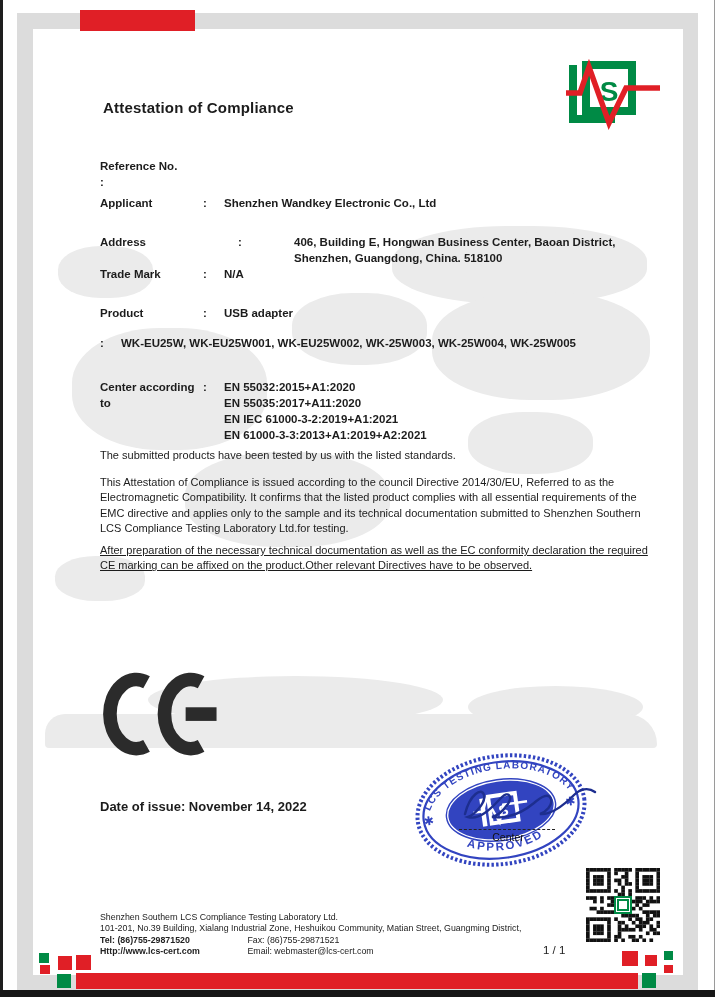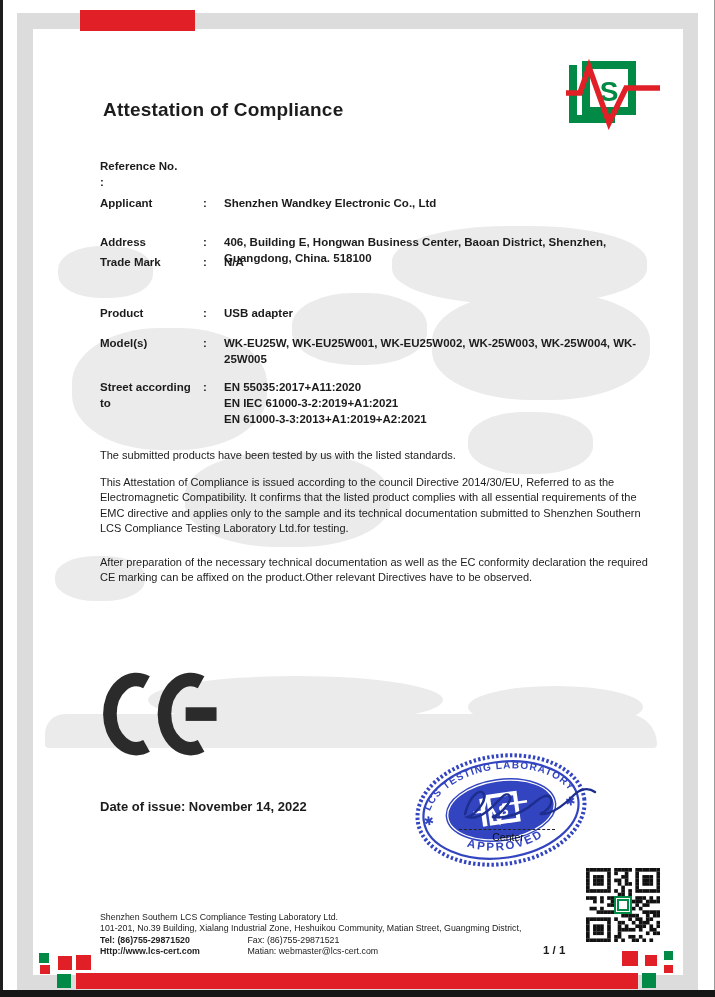--- a/index.html
+++ b/index.html
@@ -22,7 +22,7 @@
   
   .map{background:#ebebeb;z-index:0;border-radius:45%;}
   
-  .title{left:103px;top:99px;font-size:19px;font-weight:700;letter-spacing:.2px;z-index:2;}
+  .title{left:103px;top:99px;font-size:15px;font-weight:700;letter-spacing:.2px;z-index:2;}
   
   .row{left:100px;width:545px;display:flex;font-size:11.5px;line-height:16px;font-weight:700;z-index:2;}
   .row .lbl{width:103px;flex:none;}

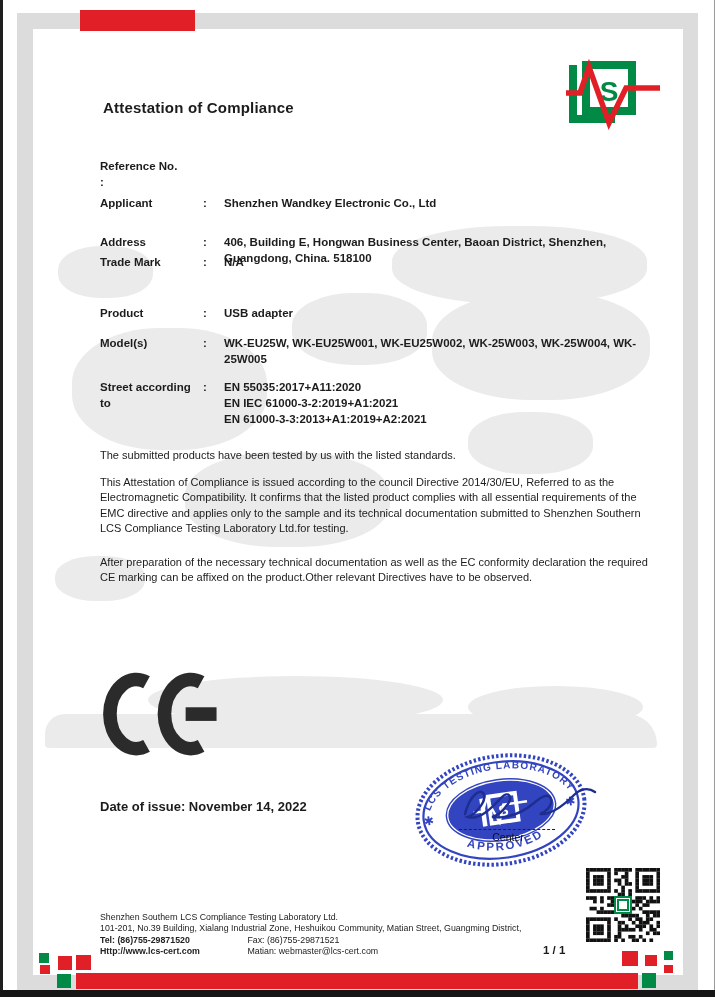--- a/index.html
+++ b/index.html
@@ -95,7 +95,7 @@
     <span class="sep">:</span>
     <span class="val">Shenzhen Wandkey Electronic Co., Ltd</span>
   </div>
-  <div class="abs row" style="top:234px;">
+  <div class="abs row" style="top:234px;gap:35px;">
     <span class="lbl">Address</span>
     <span class="sep">:</span>
     <span class="val">406, Building E, Hongwan Business Center, Baoan District, Shenzhen, Guangdong, China. 518100</span>

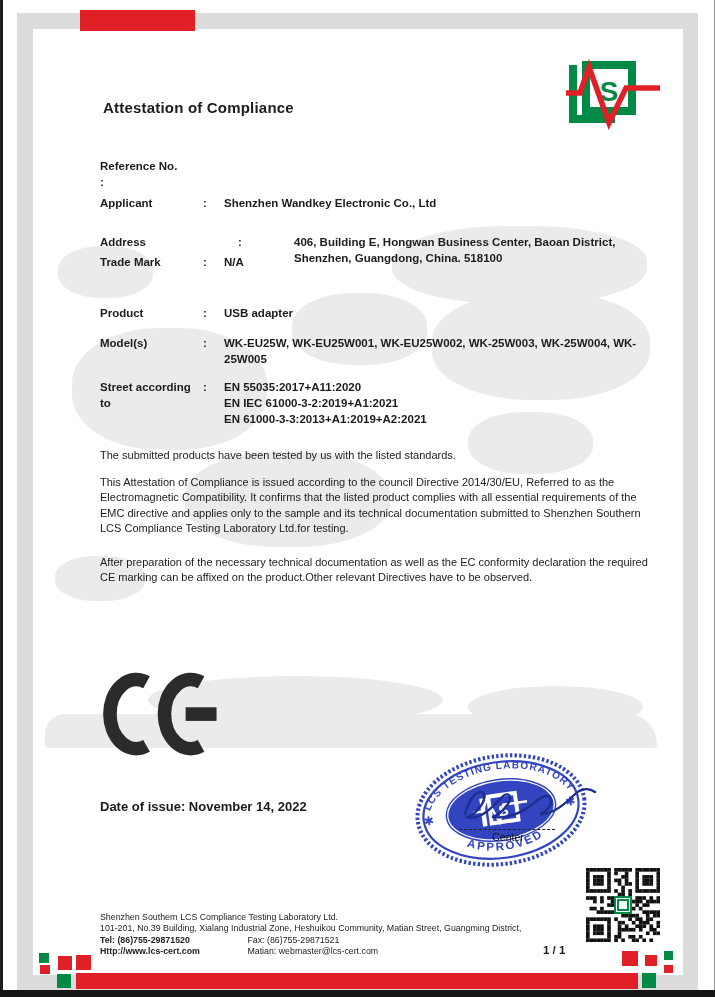--- a/index.html
+++ b/index.html
@@ -100,7 +100,7 @@
     <span class="sep">:</span>
     <span class="val">406, Building E, Hongwan Business Center, Baoan District, Shenzhen, Guangdong, China. 518100</span>
   </div>
-  <div class="abs row" style="top:254px;">
+  <div class="abs row" style="top:266px;">
     <span class="lbl">Trade Mark</span>
     <span class="sep">:</span>
     <span class="val">N/A</span>

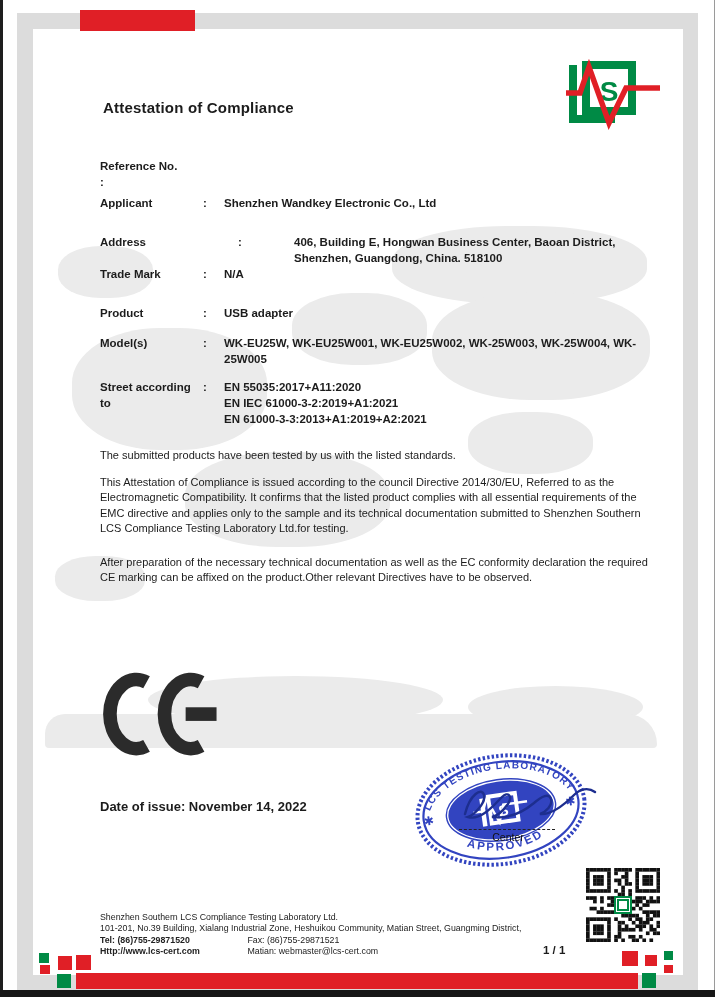--- a/index.html
+++ b/index.html
@@ -111,7 +111,6 @@
     <span class="val">USB adapter</span>
   </div>
   <div class="abs row" style="top:335px;">
-    <span class="lbl">Model(s)</span>
     <span class="sep">:</span>
     <span class="val">WK-EU25W, WK-EU25W001, WK-EU25W002, WK-25W003, WK-25W004, WK-25W005</span>
   </div>

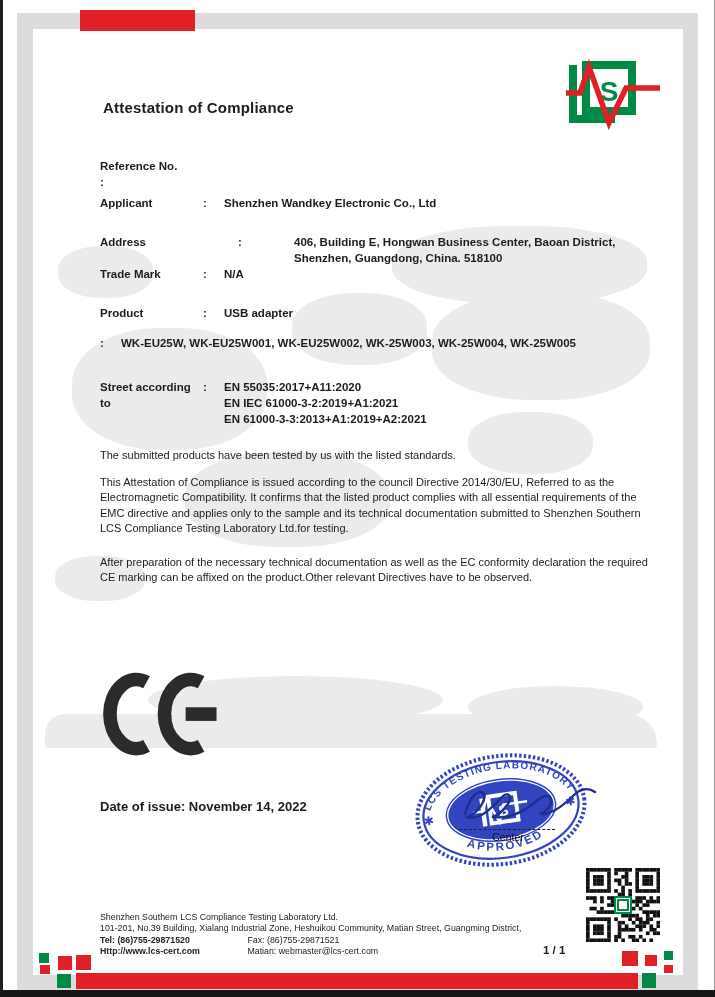--- a/index.html
+++ b/index.html
@@ -115,7 +115,7 @@
     <span class="val">WK-EU25W, WK-EU25W001, WK-EU25W002, WK-25W003, WK-25W004, WK-25W005</span>
   </div>
   <div class="abs row" style="top:379px;">
-    <span class="lbl">Street according to</span>
+    <span class="lbl">Center according to</span>
     <span class="sep">:</span>
     <span class="val">
       <div>EN 55035:2017+A11:2020</div>

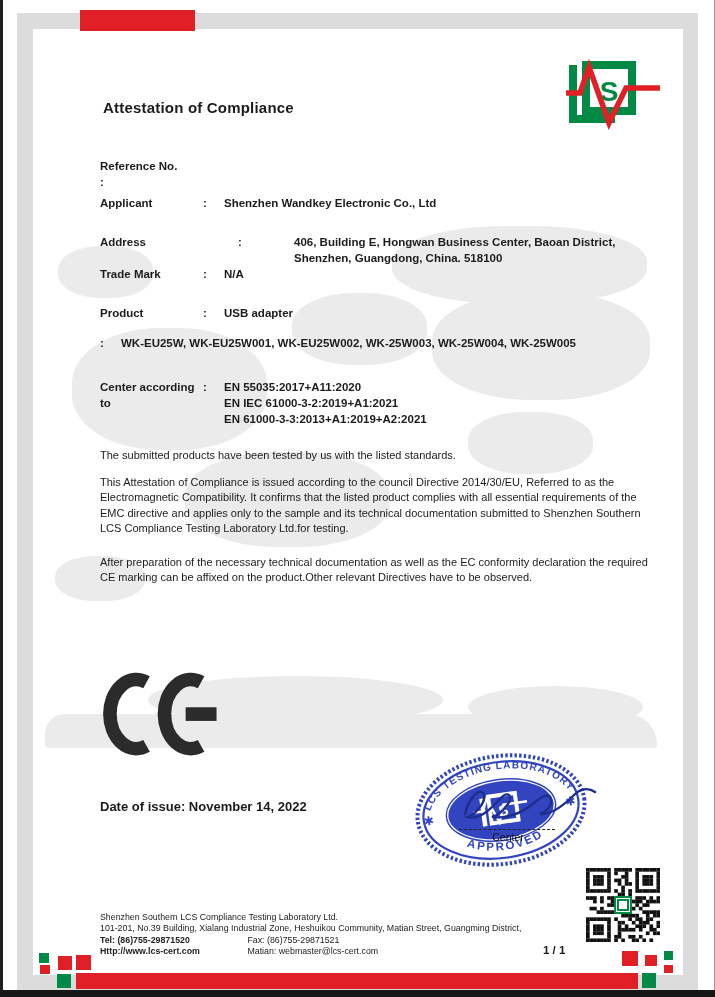--- a/index.html
+++ b/index.html
@@ -118,6 +118,7 @@
     <span class="lbl">Center according to</span>
     <span class="sep">:</span>
     <span class="val">
+      <div>EN 55032:2015+A1:2020</div>
       <div>EN 55035:2017+A11:2020</div>
       <div>EN IEC 61000-3-2:2019+A1:2021</div>
       <div>EN 61000-3-3:2013+A1:2019+A2:2021</div>

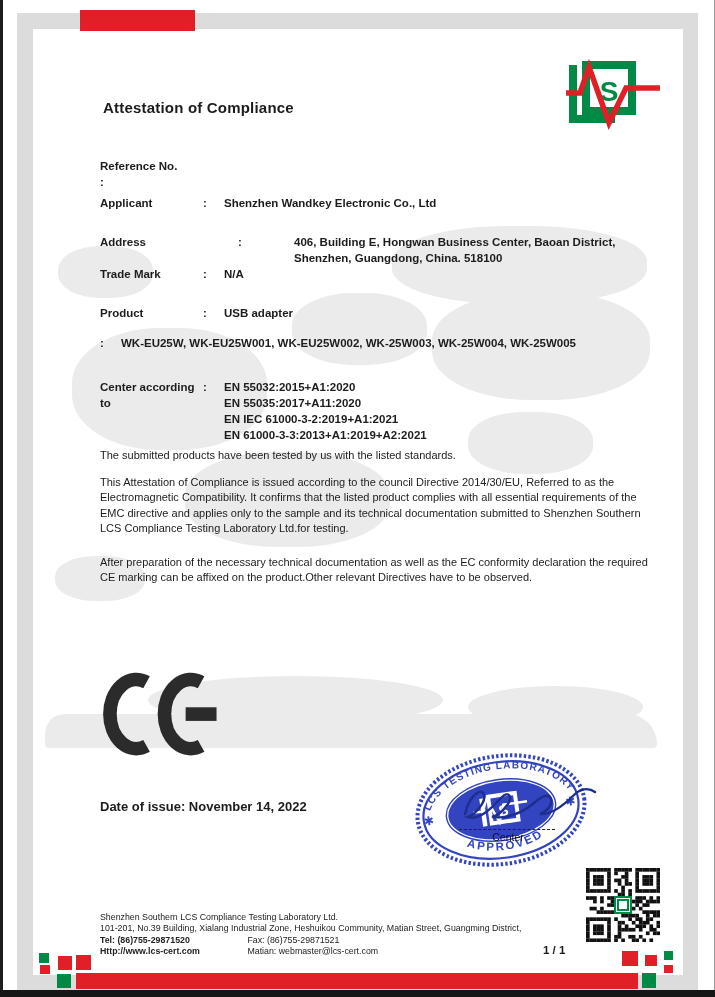--- a/index.html
+++ b/index.html
@@ -128,7 +128,7 @@
 
 <div class="abs para" style="top:448px;">The submitted products have been tested by us with the listed standards.</div>
 <div class="abs para" style="top:475px;">This Attestation of Compliance is issued according to the council Directive 2014/30/EU, Referred to as the Electromagnetic Compatibility. It confirms that the listed product complies with all essential requirements of the EMC directive and applies only to the sample and its technical documentation submitted to Shenzhen Southern LCS Compliance Testing Laboratory Ltd.for testing.</div>
-<div class="abs para" style="top:555px;">After preparation of the necessary technical documentation as well as the EC conformity declaration the required CE marking can be affixed on the product.Other relevant Directives have to be observed.</div>
+<div class="abs para" style="top:543px;text-decoration:underline;">After preparation of the necessary technical documentation as well as the EC conformity declaration the required CE marking can be affixed on the product.Other relevant Directives have to be observed.</div>
 
 <svg class="abs" style="left:102px;top:672px;z-index:2;" width="120" height="86" viewBox="0 0 132 90">
   <g fill="none" stroke="#2b2b2b" stroke-width="15">

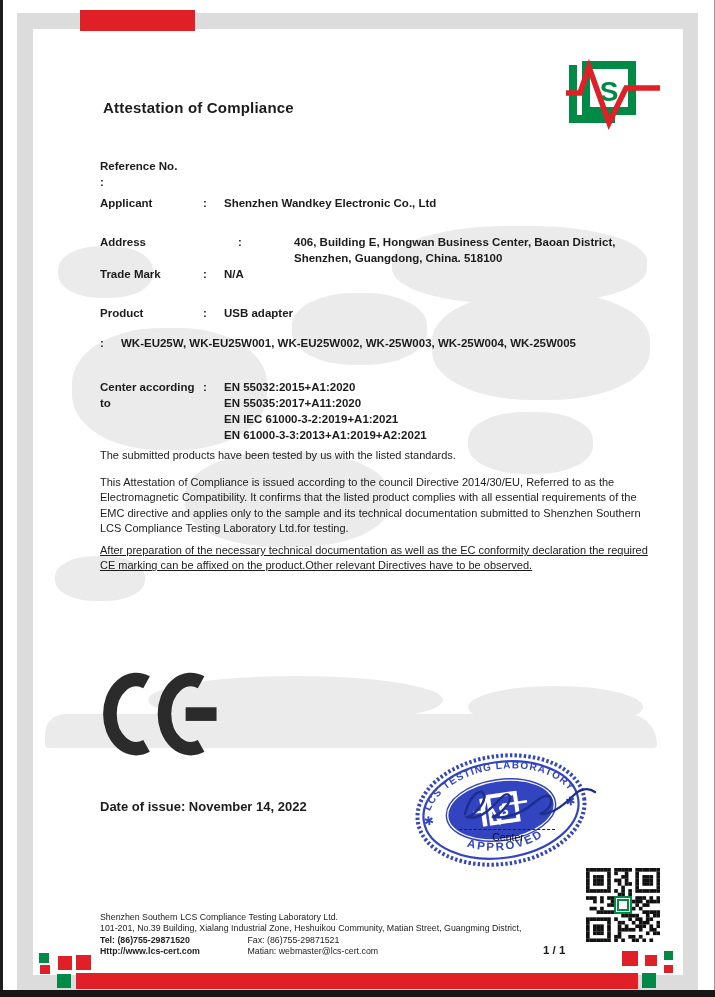--- a/index.html
+++ b/index.html
@@ -411,7 +411,7 @@
   </div>
   <div>
     <span class="col">Http://www.lcs-cert.com</span>
-    <span>Matian: webmaster@lcs-cert.com</span>
+    <span>Email: webmaster@lcs-cert.com</span>
   </div>
 </div>
 <div class="abs page-num">1 / 1</div>

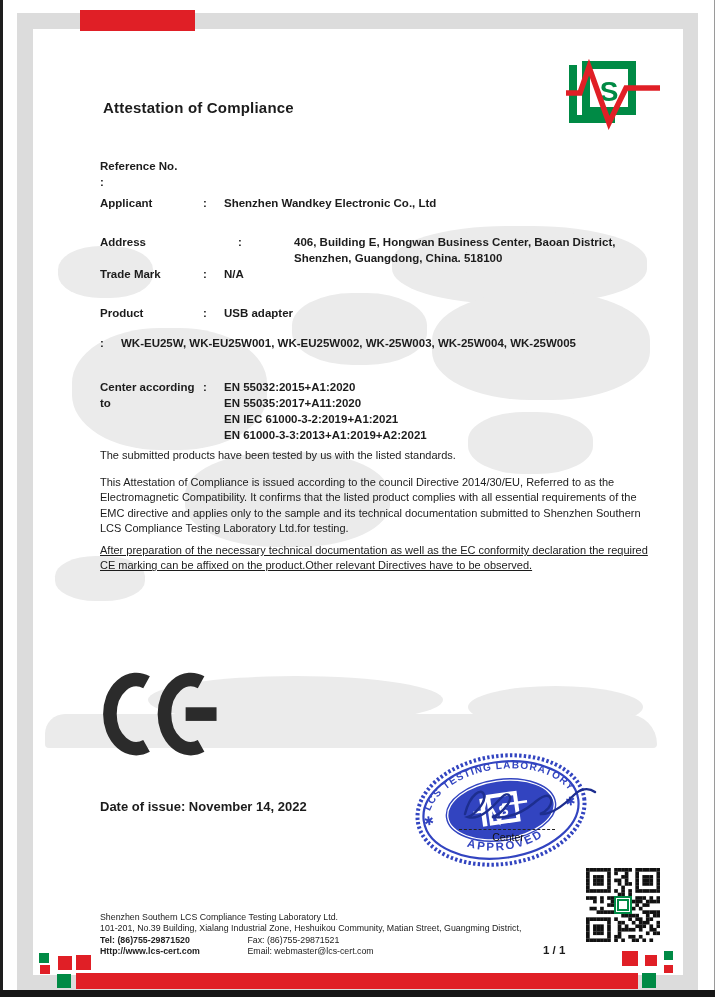--- a/index.html
+++ b/index.html
@@ -43,7 +43,7 @@
   
   .footer{left:100px;top:912px;font-size:8.8px;line-height:11.4px;color:#222;white-space:nowrap;z-index:2;}
   .footer .col{display:inline-block;width:145px;font-weight:bold;}
-  .page-num{left:543px;top:944px;font-size:11.5px;font-weight:700;z-index:2;}
+  .page-num{left:543px;top:944px;font-size:11.5px;font-weight:400;z-index:2;}
   
   .sq{z-index:3;}
   .footer-redbar{left:76px;top:973px;width:562px;height:16px;z-index:2;}

